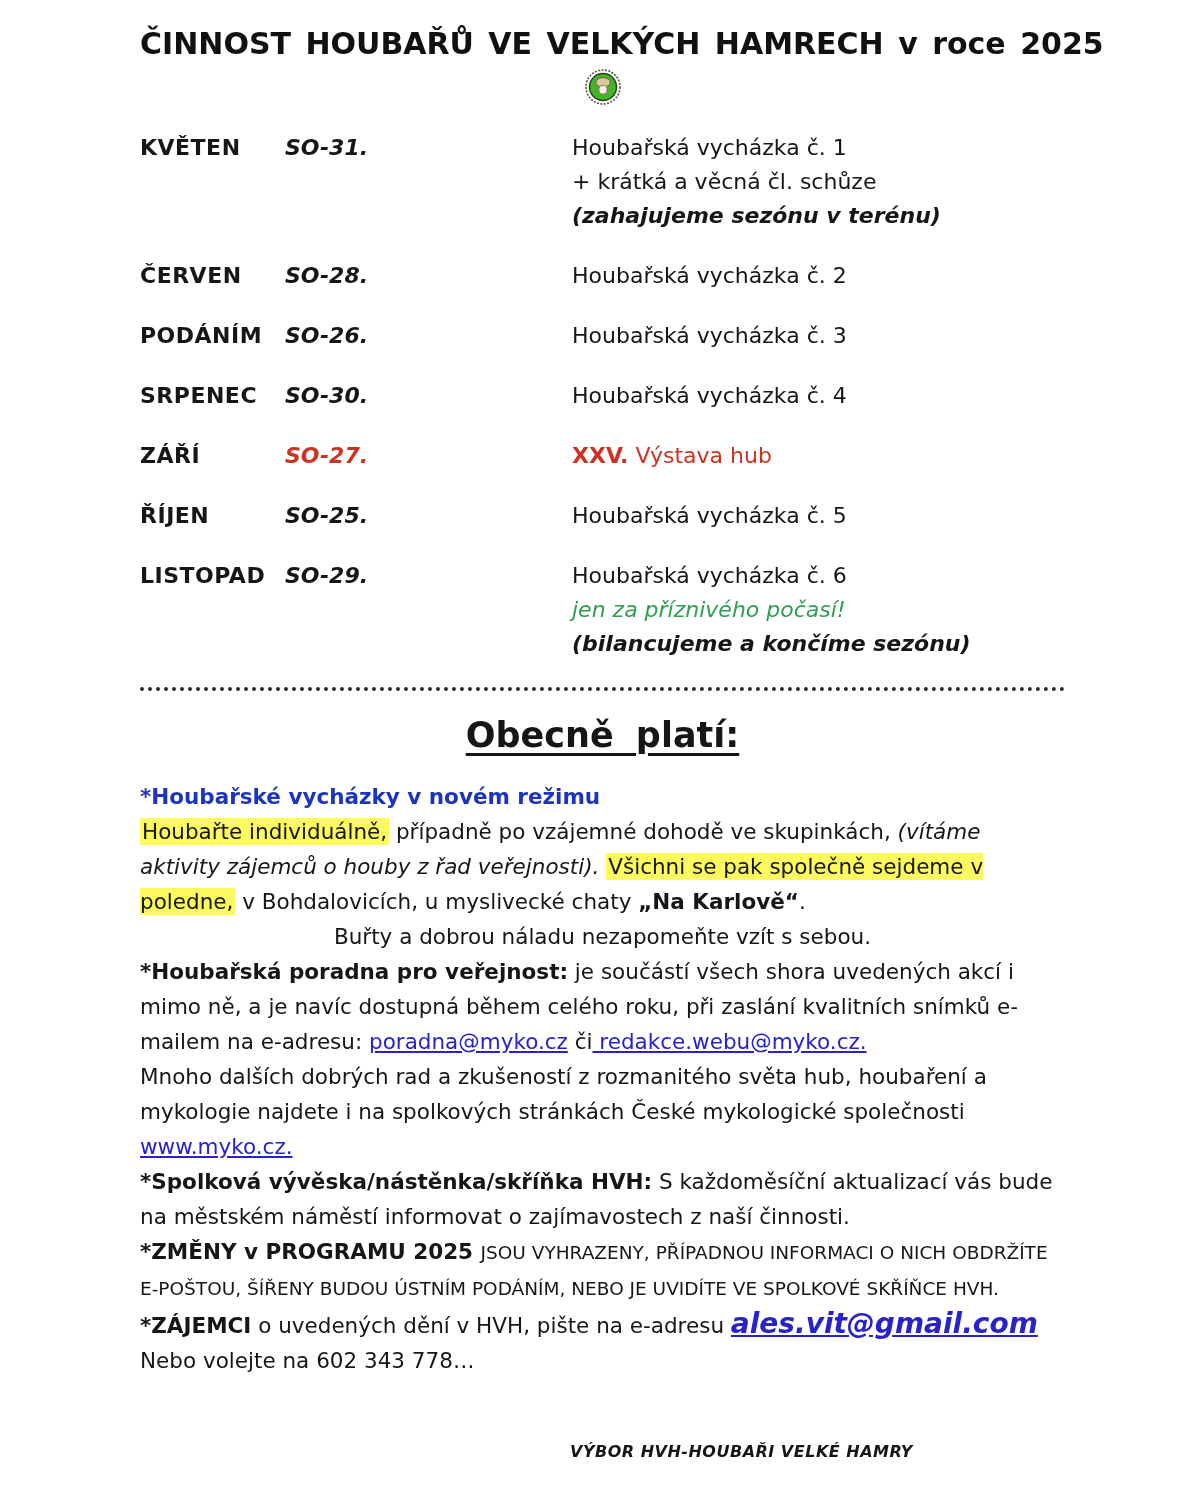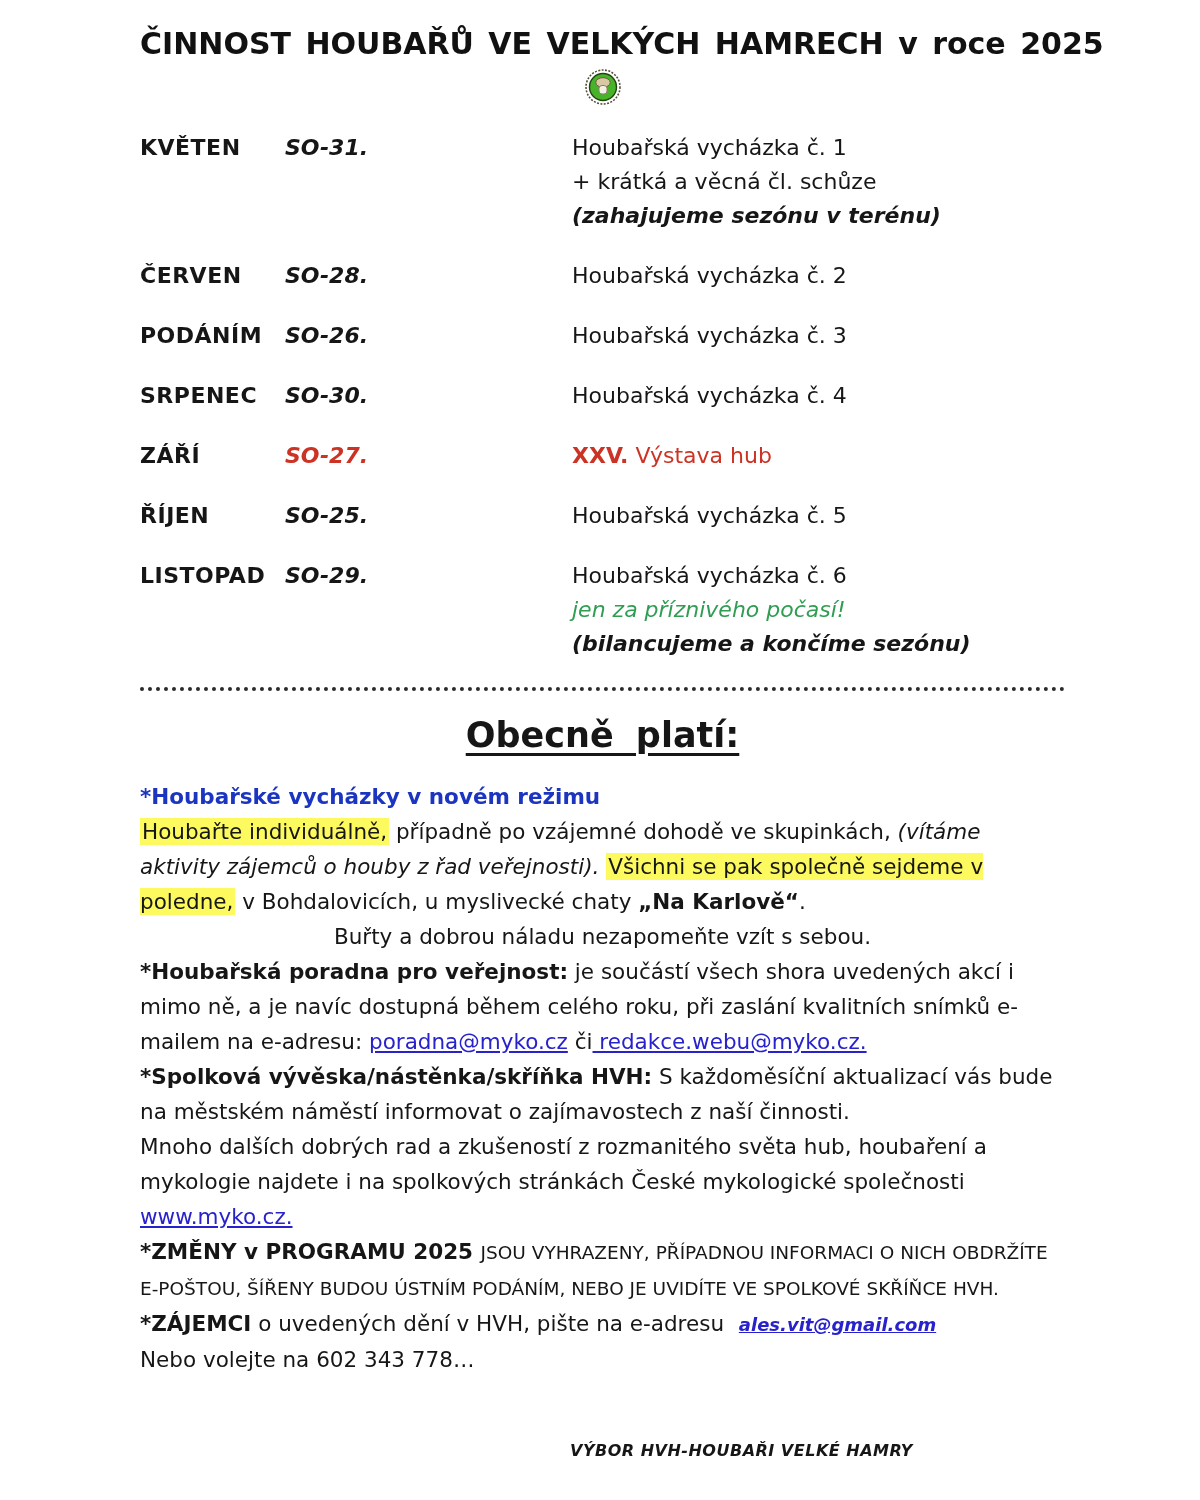--- a/index.html
+++ b/index.html
@@ -170,11 +170,11 @@
     </p>
 
     <p class="para">
-      <span class="b">*Spolková vývěska/nástěnka/skříňka HVH:</span><span> S každoměsíční aktualizací vás bude na městském náměstí informovat o zajímavostech z naší činnosti.</span>
+      <span>Mnoho dalších dobrých rad a zkušeností z rozmanitého světa hub, houbaření a mykologie najdete i na spolkových stránkách České mykologické společnosti </span><a class="link">www.myko.cz.</a>
     </p>
 
     <p class="para">
-      <span>Mnoho dalších dobrých rad a zkušeností z rozmanitého světa hub, houbaření a mykologie najdete i na spolkových stránkách České mykologické společnosti </span><a class="link">www.myko.cz.</a>
+      <span class="b">*Spolková vývěska/nástěnka/skříňka HVH:</span><span> S každoměsíční aktualizací vás bude na městském náměstí informovat o zajímavostech z naší činnosti.</span>
     </p>
 
     <p class="para">

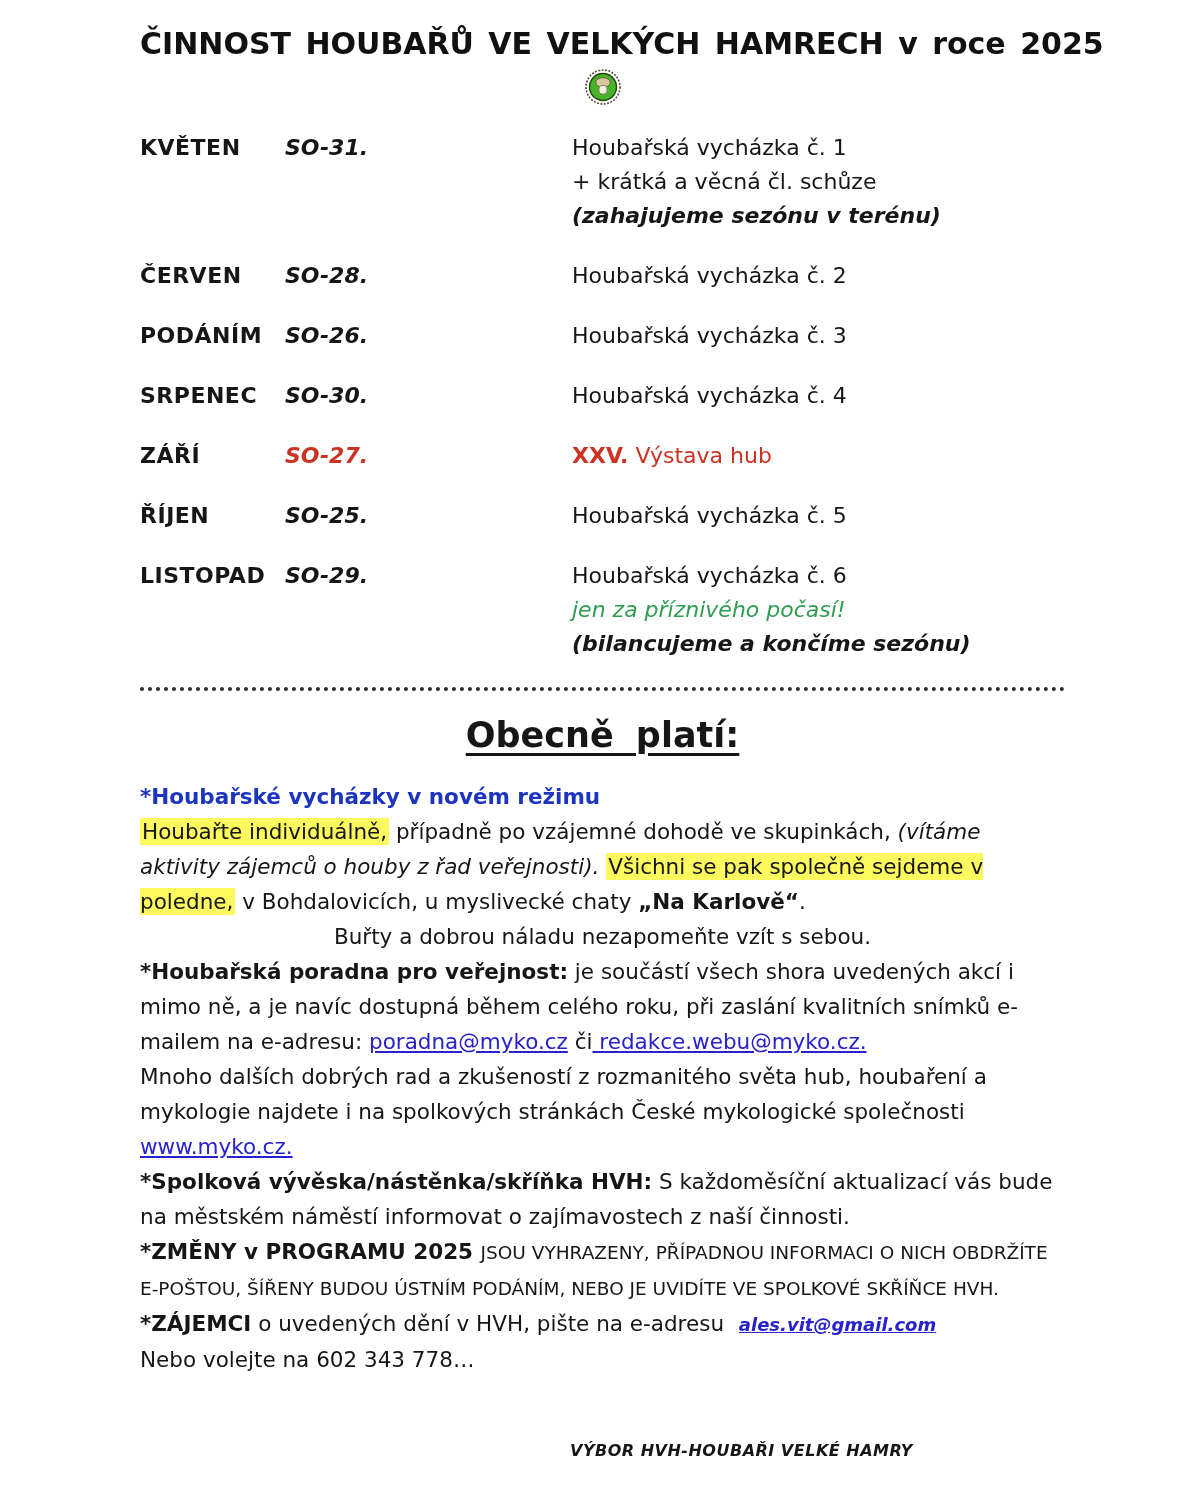--- a/index.html
+++ b/index.html
@@ -60,8 +60,8 @@
   }
   .caps-small { font-size: 18.5px; }
   .email-big {
-    font-size: 18px; font-weight: bold; font-style: italic;
-    color: var(--link-blue, #2822cc); text-decoration: underline; margin-left: 8px;
+    font-size: 28px; font-weight: bold; font-style: italic;
+    color: var(--link-blue, #2822cc); text-decoration: underline;
   }
 
   .footer {

